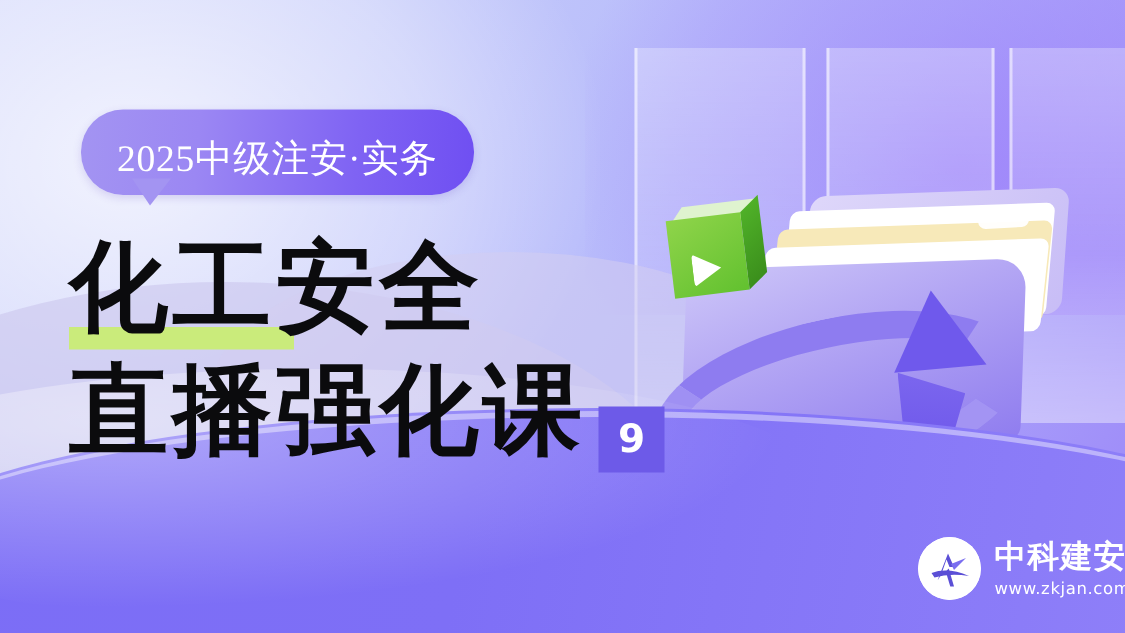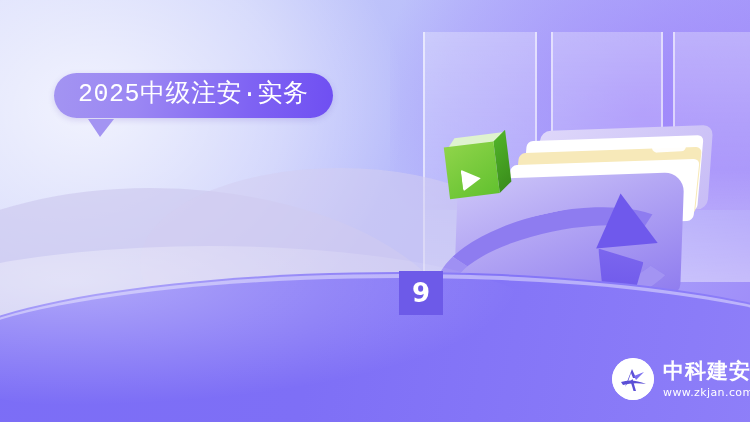--- a/index.html
+++ b/index.html
@@ -75,14 +75,14 @@
   .pill-wrap{position:absolute;left:54px;top:73px;}
   .pill{
     display:inline-block;
-    padding:9px 24px 11px 24px;
+    padding:21px 24px 11px 24px;
     border-radius:28px;
     background:linear-gradient(95deg,#a394f2 0%,#9b87f3 30%,#7f63f3 70%,#6f4ff2 100%);
     color:#ffffff;
     font-size:25px;
     line-height:1;
     letter-spacing:.5px;
-    font-family:Liberation Mono, monospace;
+    font-family:Liberation Serif, serif;
     white-space:nowrap;
     box-shadow:0 2px 6px rgba(90,60,190,.18);
   }

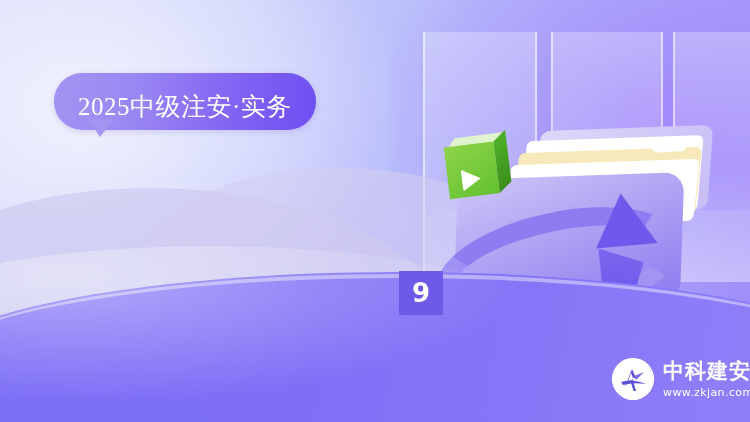--- a/index.html
+++ b/index.html
@@ -282,6 +282,15 @@
     <span class="pill">2025中级注安·实务</span>
   </div>
 
+  <div class="headline">
+    <div class="hl-row">
+      <div class="hl-underline"></div>
+      <div class="hl-text">化工安全</div>
+    </div>
+    <div class="hl-row">
+      <div class="hl-text">直播强化课</div>
+    </div>
+  </div>
 
   <div class="ep-badge">9</div>
 

